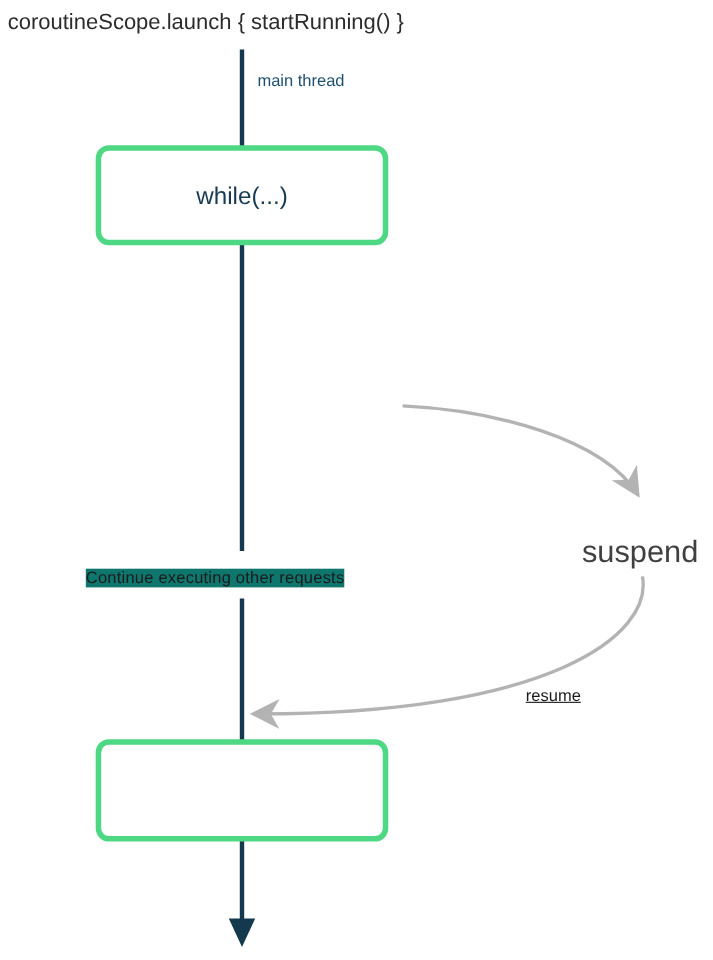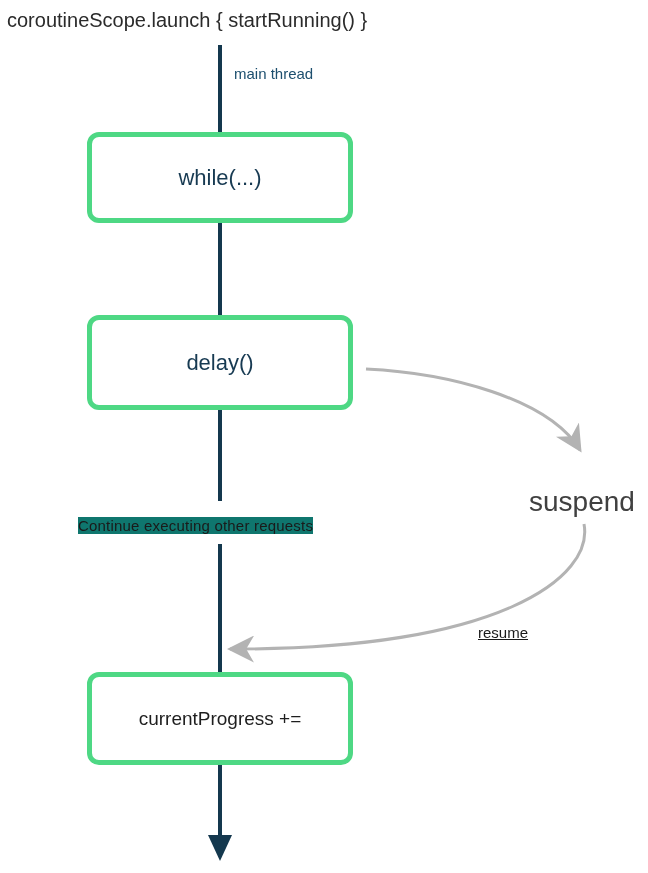--- a/index.html
+++ b/index.html
@@ -118,9 +118,6 @@
     <span class="box-label">while(...)</span>
   </div>
 
-  <div class="box box-2">
-    <span class="box-label">delay()</span>
-  </div>
 
   <div class="txt continue-note">Continue executing other requests</div>
 

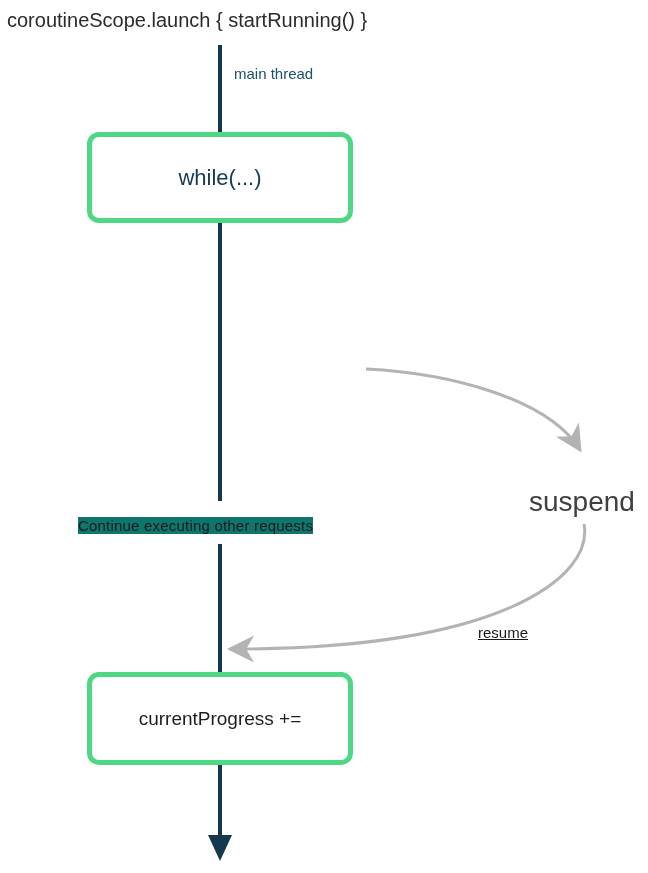--- a/index.html
+++ b/index.html
@@ -126,7 +126,6 @@
   <div class="txt resume-label">resume</div>
 
   <div class="box box-3">
-    <span class="box-label-small">currentProgress +=</span>
   </div>
 
 </div>

